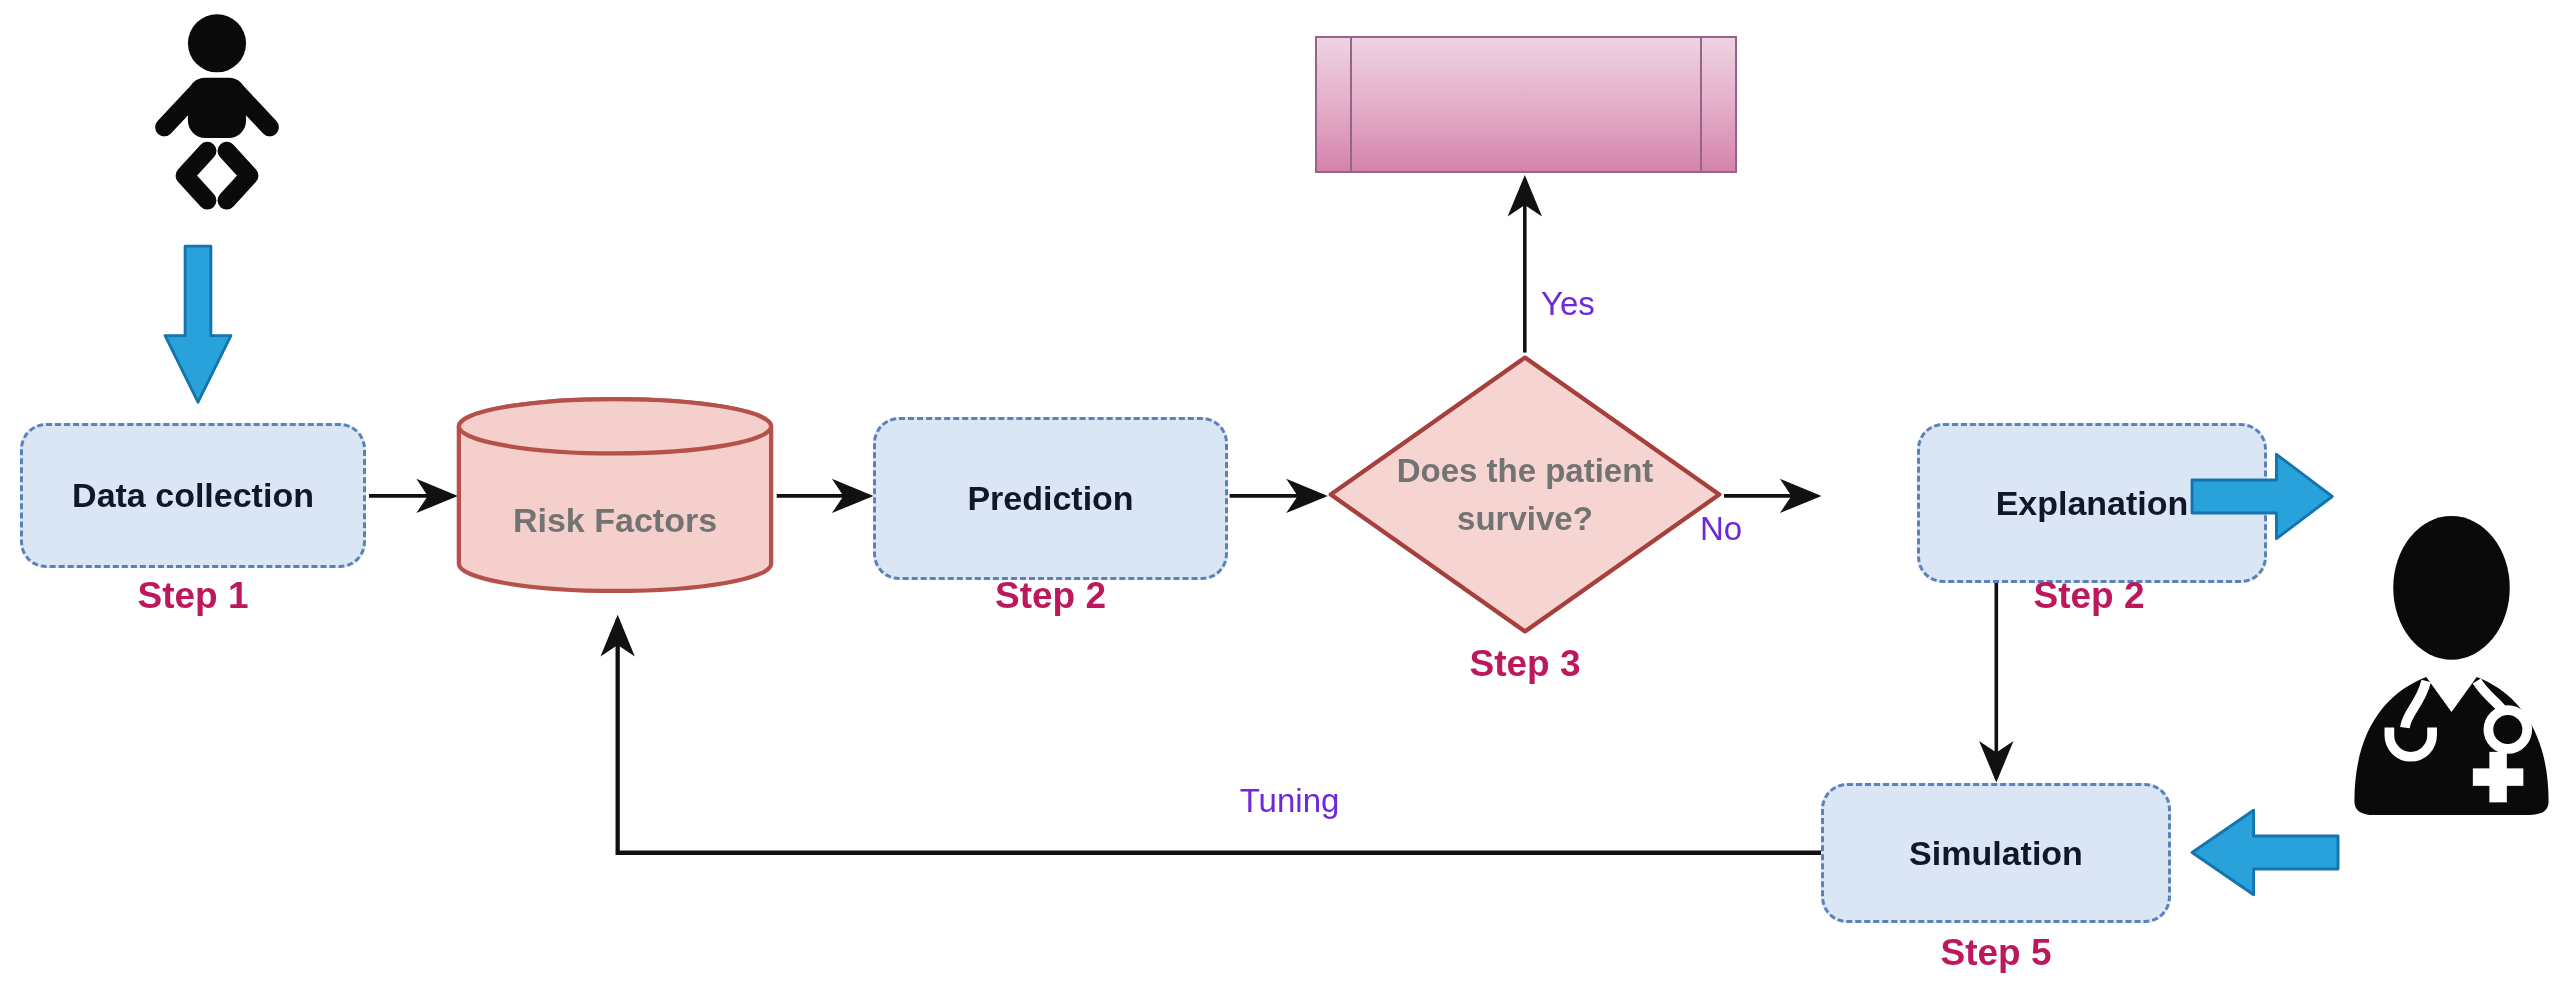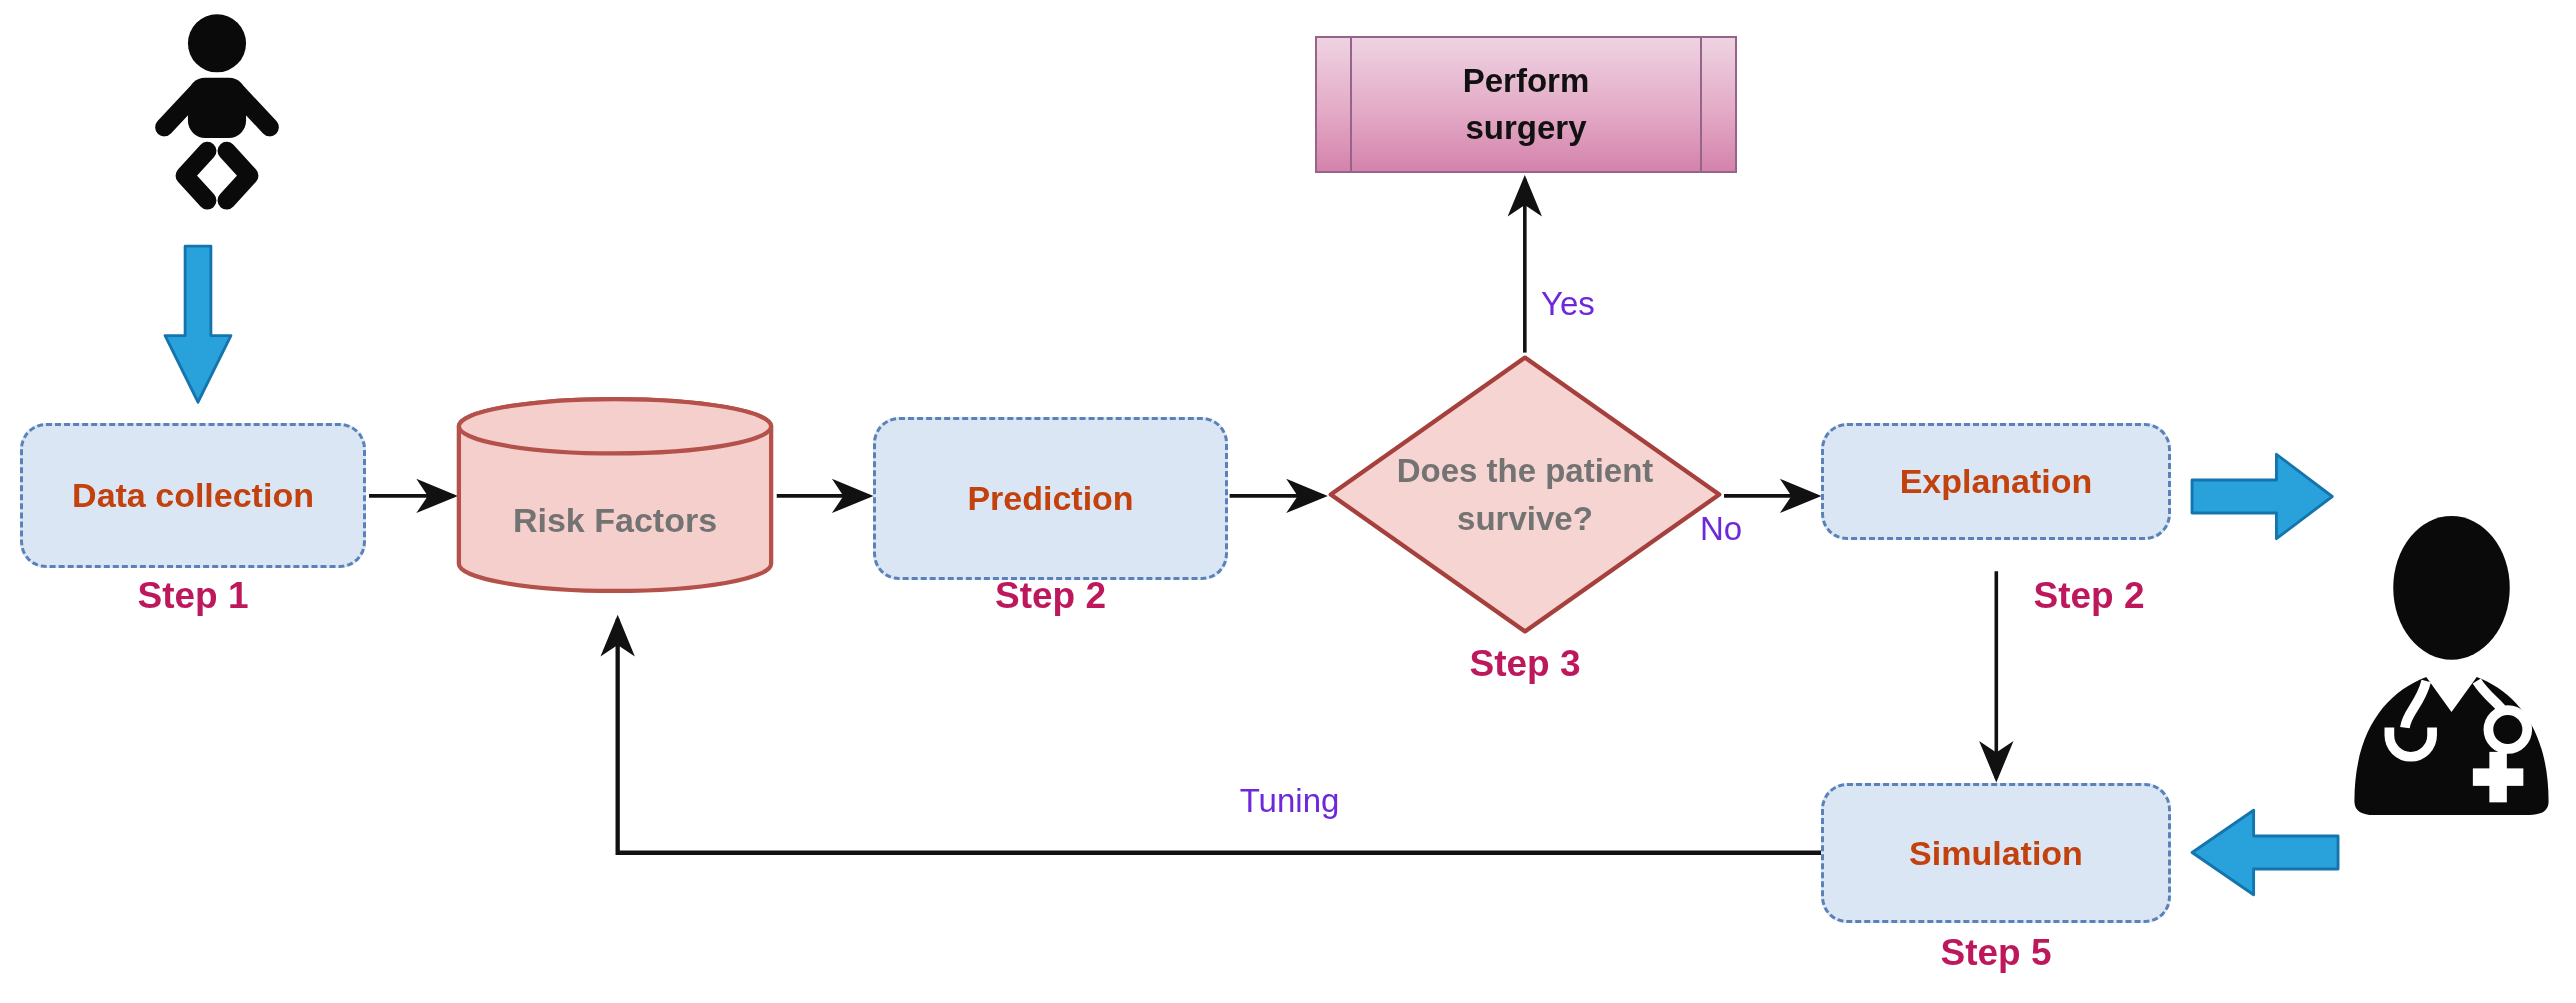--- a/index.html
+++ b/index.html
@@ -129,8 +129,6 @@
   <div class="surgery">
     <div class="bar left"></div>
     <div class="bar right"></div>
-    <span class="multiline">Perform
-surgery</span>
   </div>
 
   <div class="edge-label" style="left:1541px;top:285px">Yes</div>

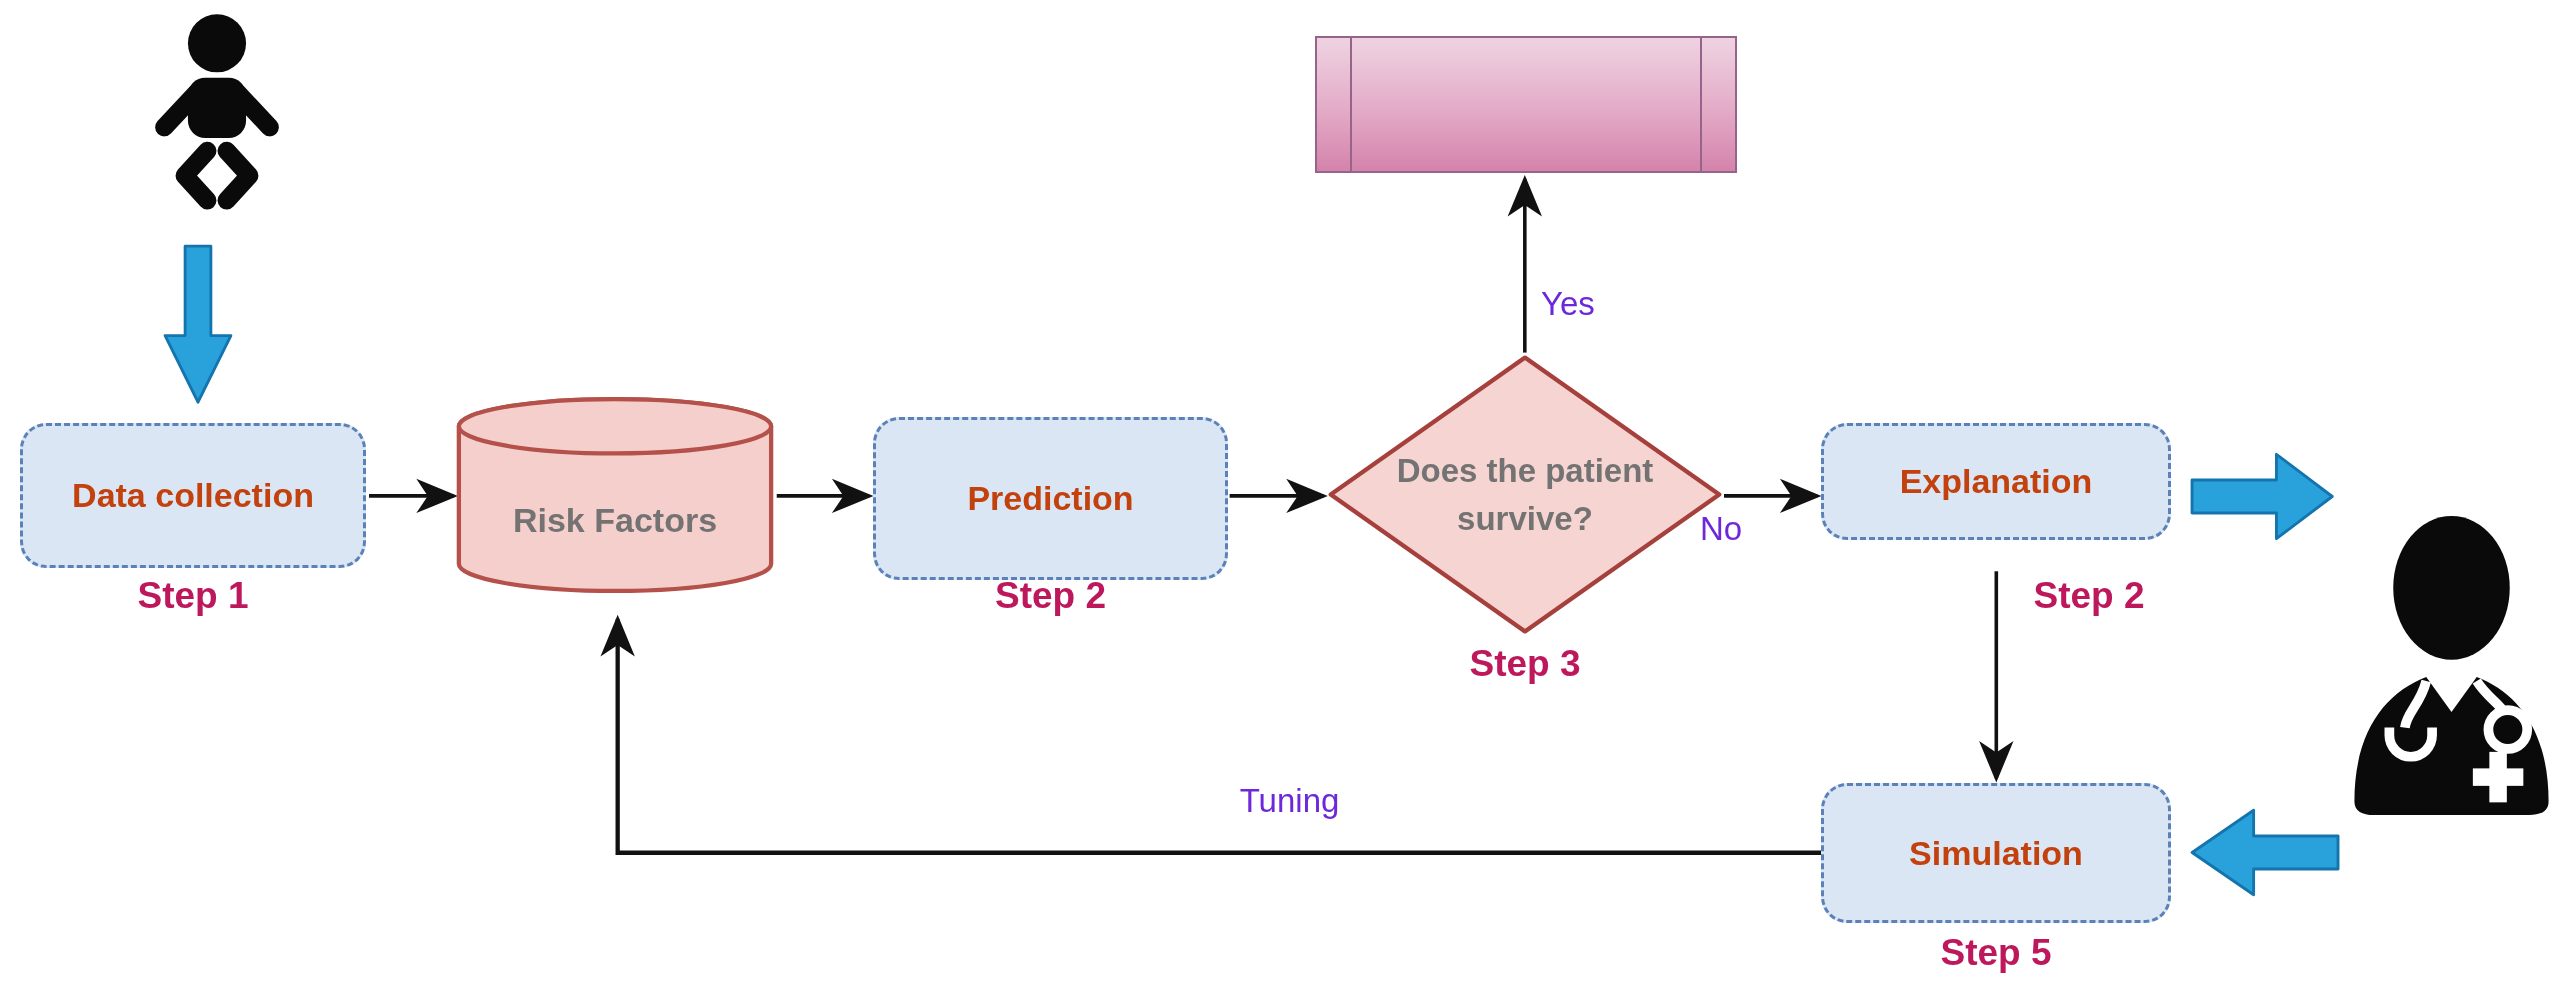--- a/index.html
+++ b/index.html
@@ -21,7 +21,7 @@
     border-radius:26px;
     display:flex;align-items:center;justify-content:center;
     box-sizing:border-box;
-    color:#c2410c;
+    color:#0f172a;
     font-weight:700;
     font-size:34px;
     text-align:center;

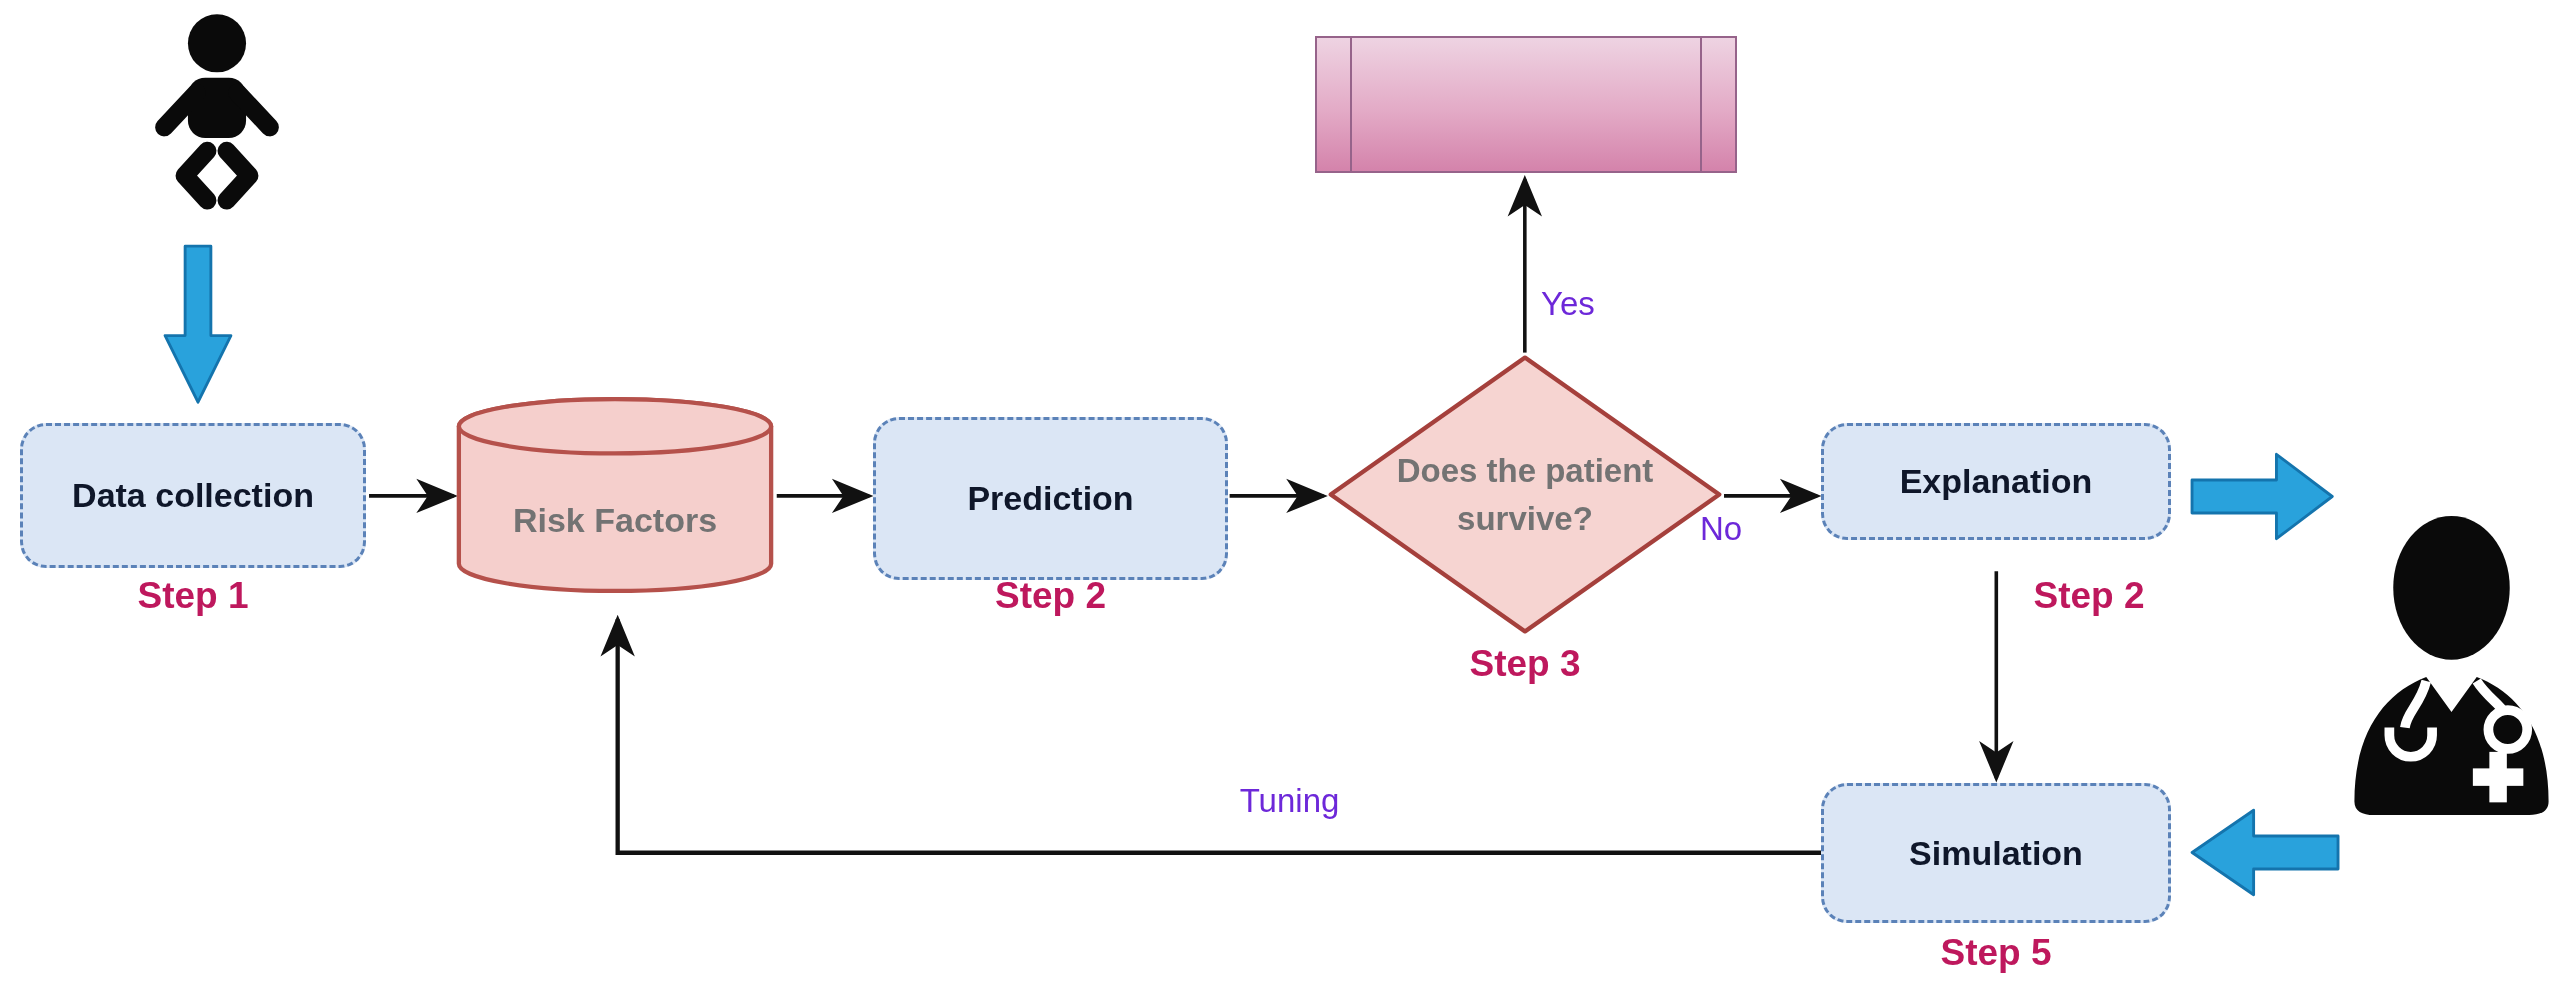--- a/index.html
+++ b/index.html
@@ -134,7 +134,7 @@
   <div class="edge-label" style="left:1541px;top:285px">Yes</div>
   <div class="edge-label" style="left:1700px;top:510px">No</div>
 
-  <div class="process" style="left:1821px;top:423px;width:350px;height:117px">
+  <div class="process" style="left:1917px;top:423px;width:350px;height:160px">
     <span>Explanation</span>
   </div>
   <div class="step-label" style="left:2006px;top:575px;width:166px">Step 2</div>

